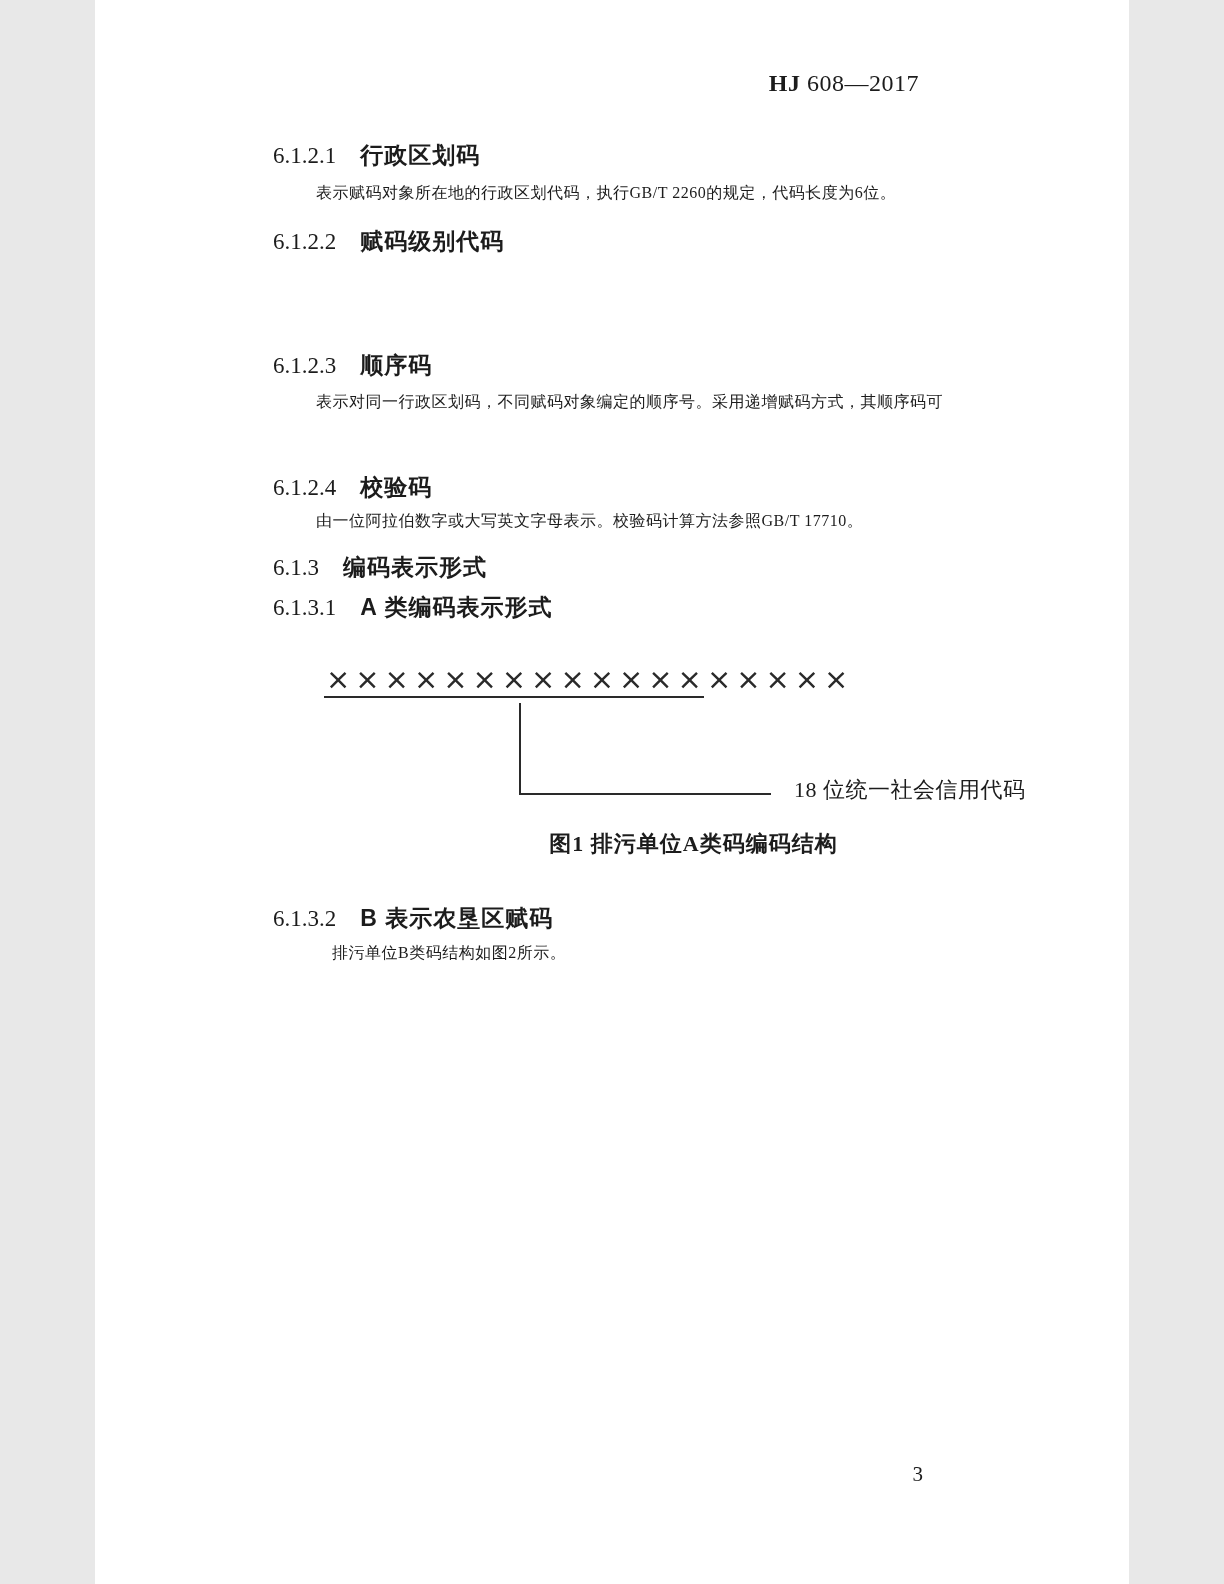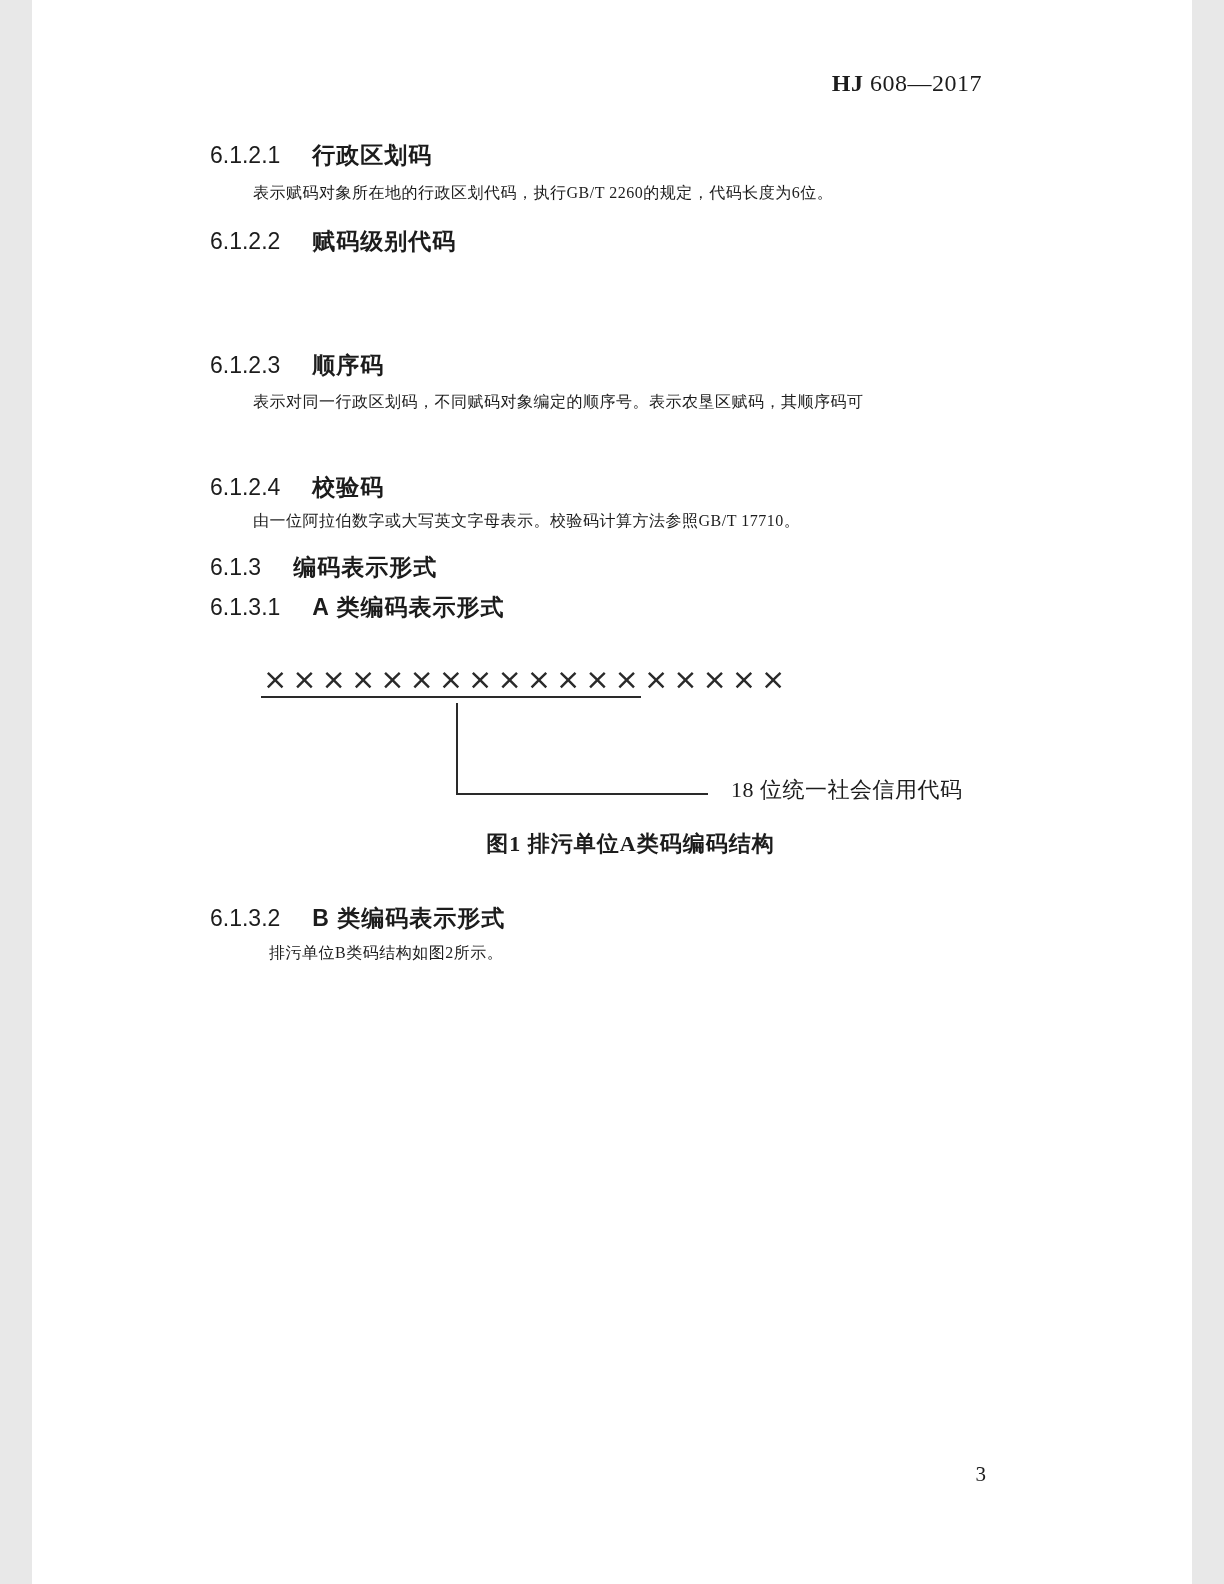--- a/index.html
+++ b/index.html
@@ -9,7 +9,7 @@
   }
   .page {
     position: relative;
-    width: 1160px;
+    width: 1034px;
     height: 1584px;
     margin: 0 auto;
     background: #ffffff;

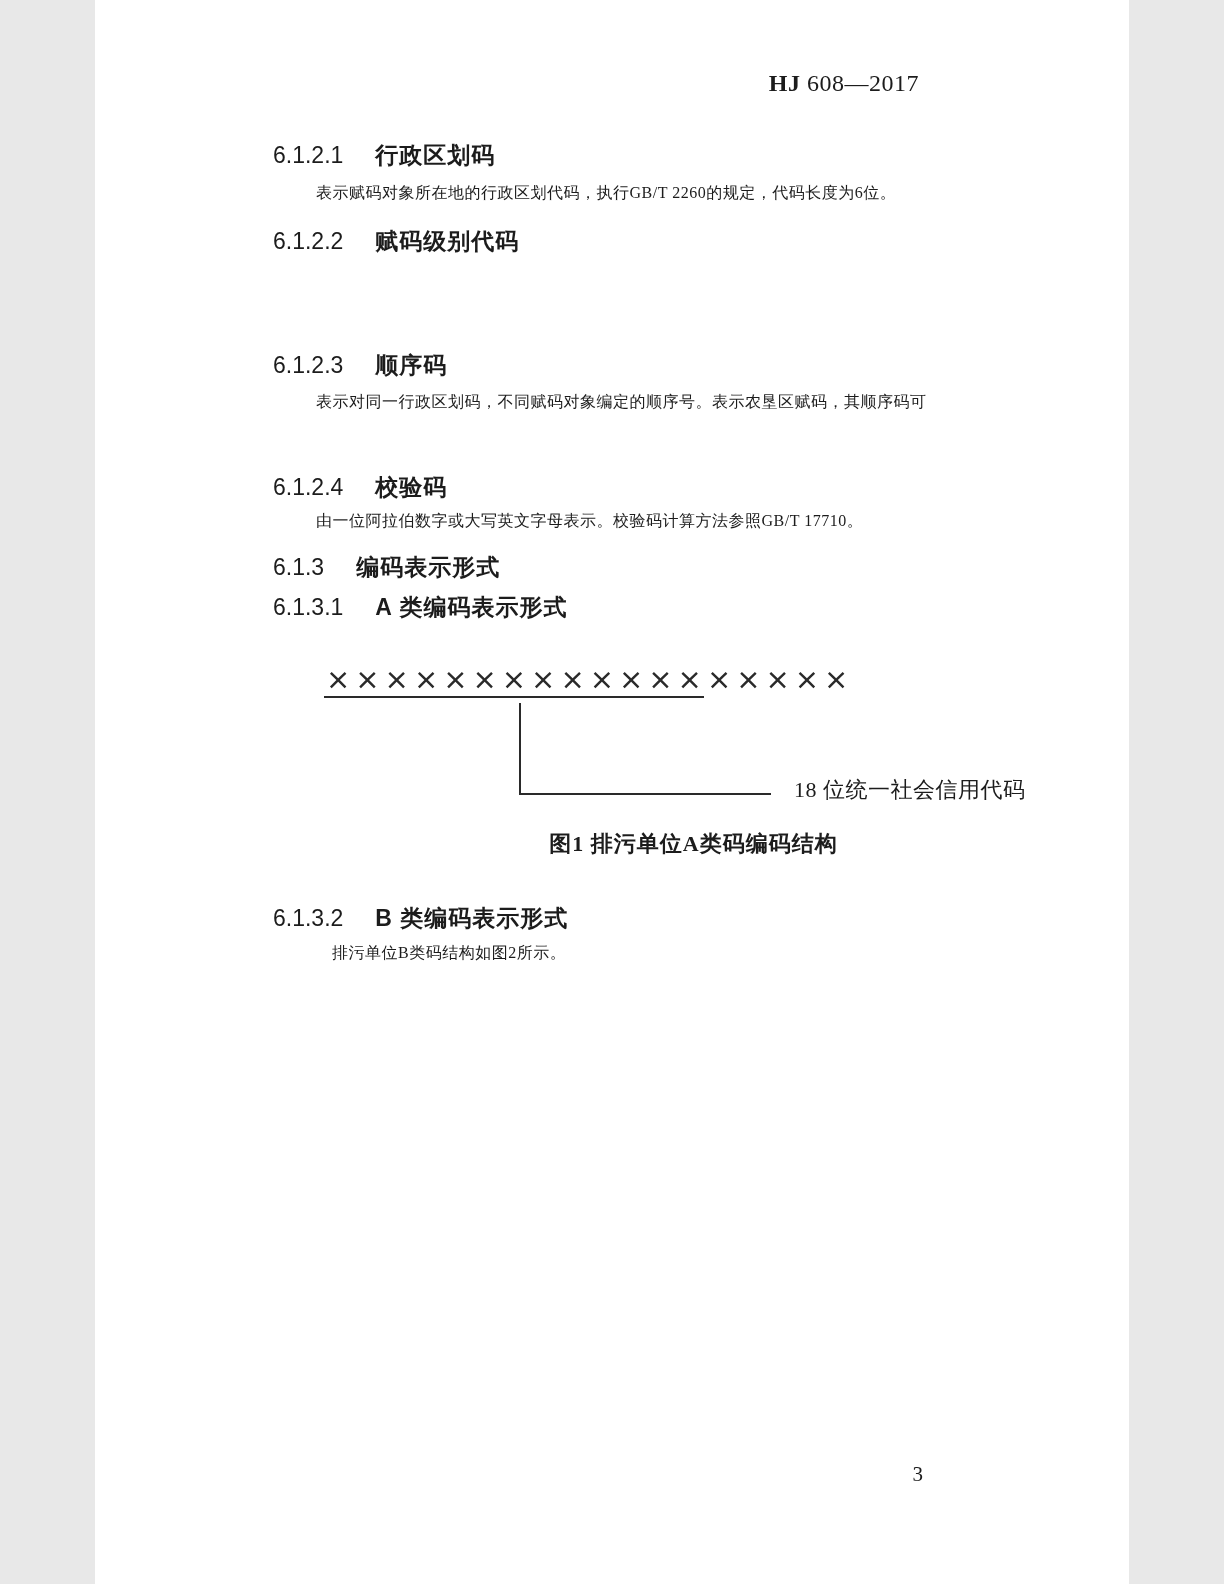--- a/index.html
+++ b/index.html
@@ -36,10 +36,10 @@
     white-space: nowrap;
   }
   .h-num {
-    font-family: Liberation Sans, sans-serif;
+    font-family: Liberation Serif, serif;
     font-weight: normal;
     display: inline-block;
-    margin-right: 32px;
+    margin-right: 24px;
   }
   .h-title {
     font-family: "Liberation Sans", sans-serif;

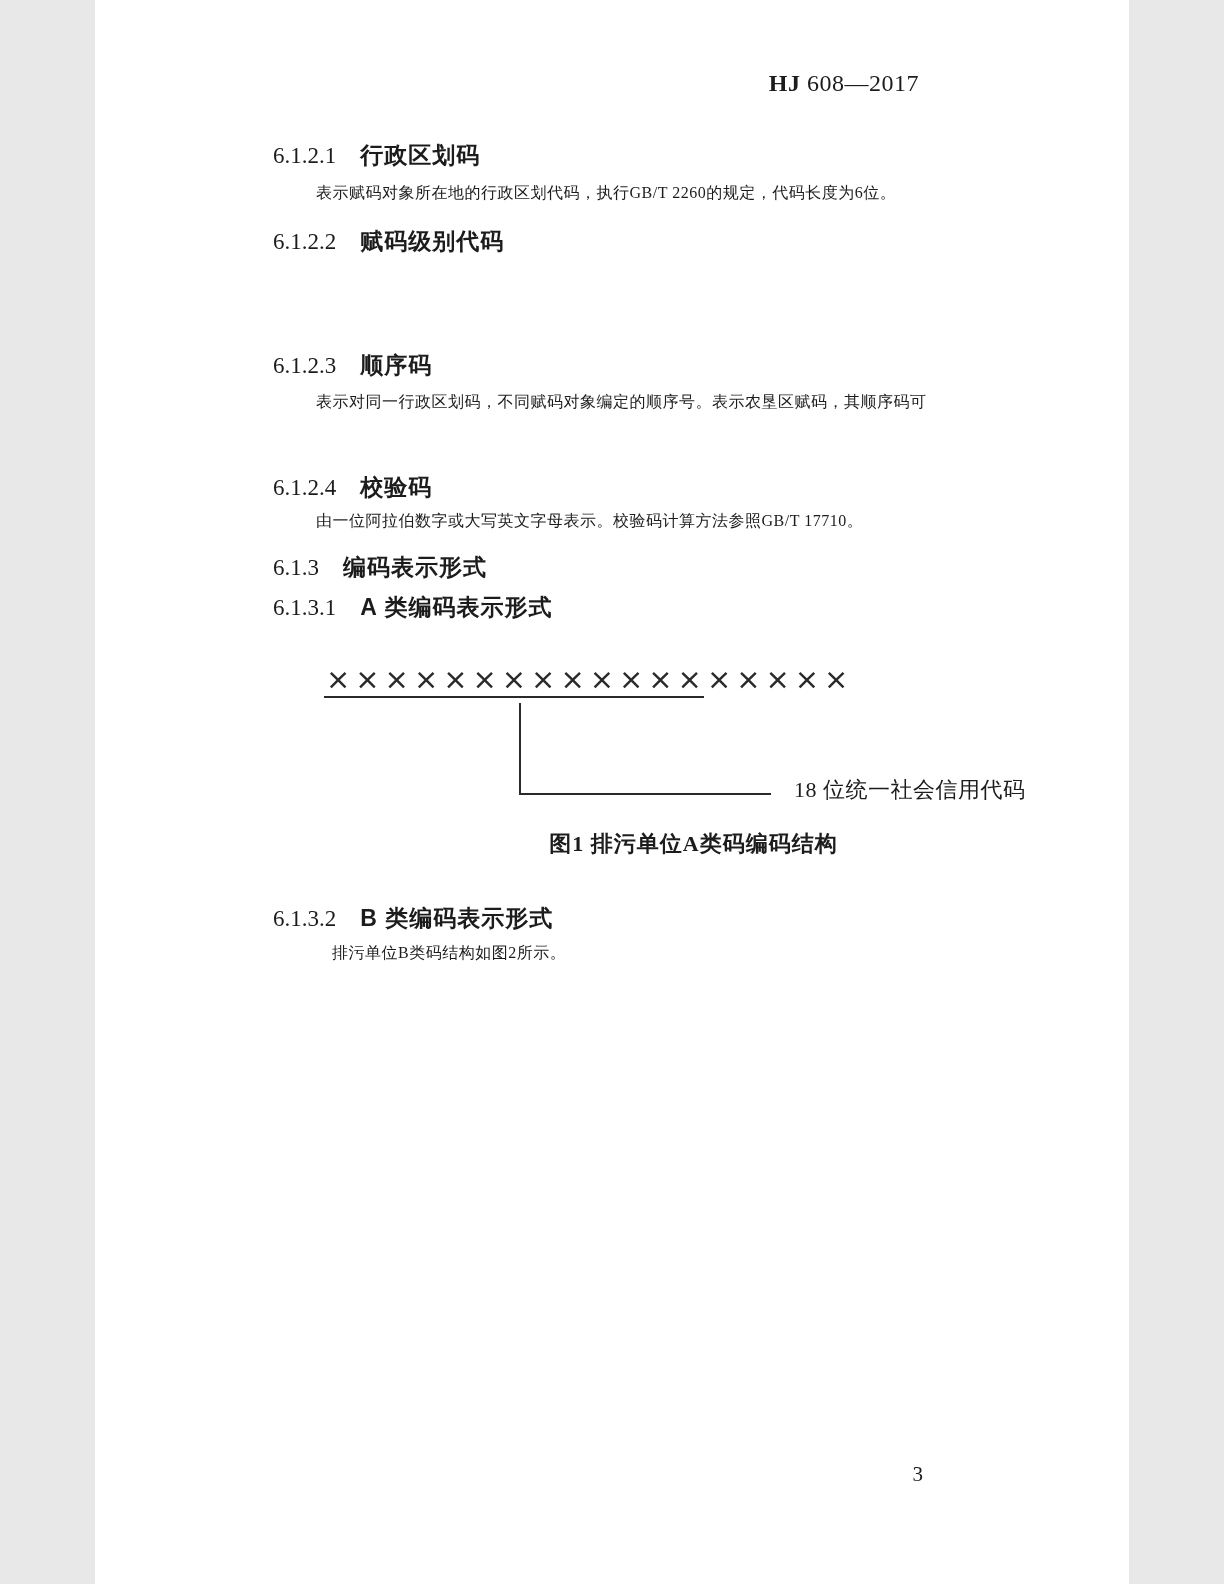--- a/index.html
+++ b/index.html
@@ -149,7 +149,7 @@
   <div class="abs heading y-h6123">
     <span class="h-num">6.1.2.3</span><span class="h-title">顺序码</span>
   </div>
-  <div class="abs bodyline indent y-p3a">表示对同一行政区划码，不同赋码对象编定的顺序号。表示农垦区赋码，其顺序码可</div>
+  <div class="abs bodyline indent y-p3a">表示对同一行政区划码，不同赋码对象编定的顺序号。采用递增赋码方式，其顺序码可</div>
 
   <div class="abs heading y-h6124">
     <span class="h-num">6.1.2.4</span><span class="h-title">校验码</span>

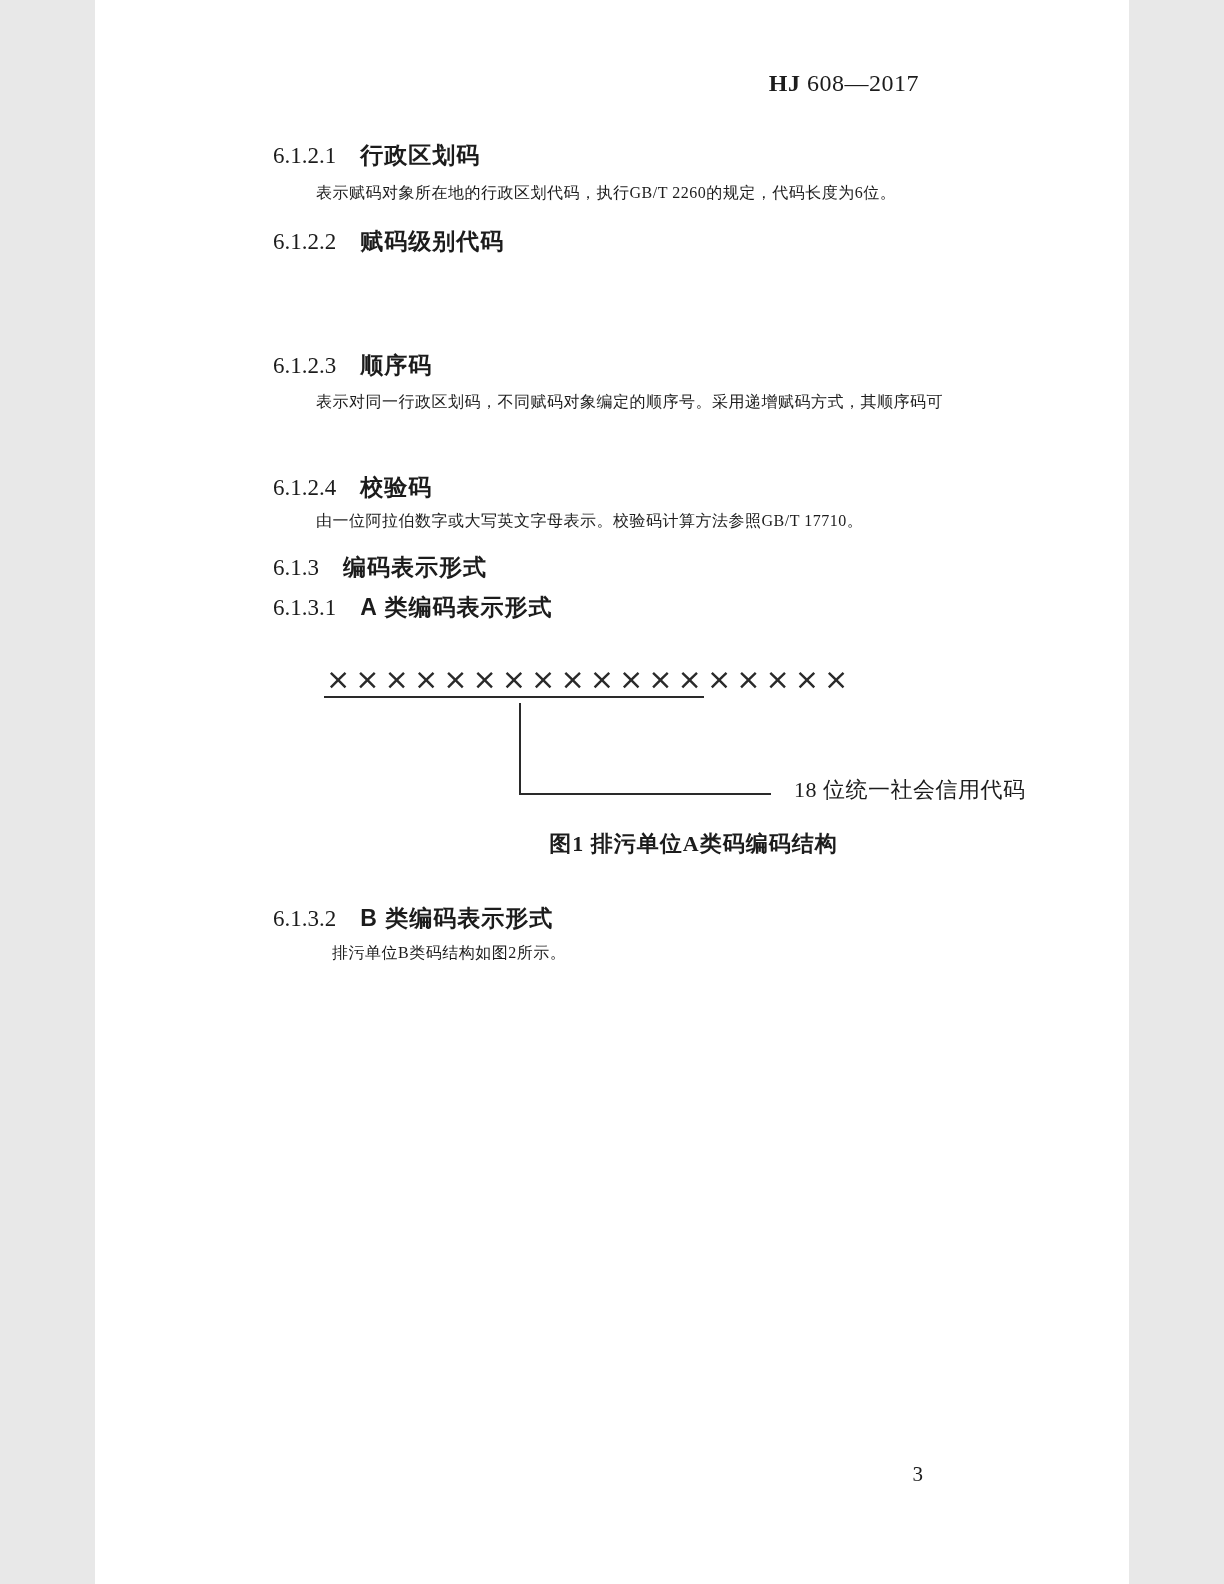--- a/index.html
+++ b/index.html
@@ -172,7 +172,7 @@
   <div class="abs fig-caption">图1 排污单位A类码编码结构</div>
 
   <div class="abs heading y-h6132">
-    <span class="h-num">6.1.3.2</span><span class="h-title">B 类编码表示形式</span>
+    <span class="h-num">6.1.3.2</span><span class="h-title">B 表示农垦区赋码</span>
   </div>
   <div class="abs bodyline indent y-p6">排污单位B类码结构如图2所示。</div>
 

